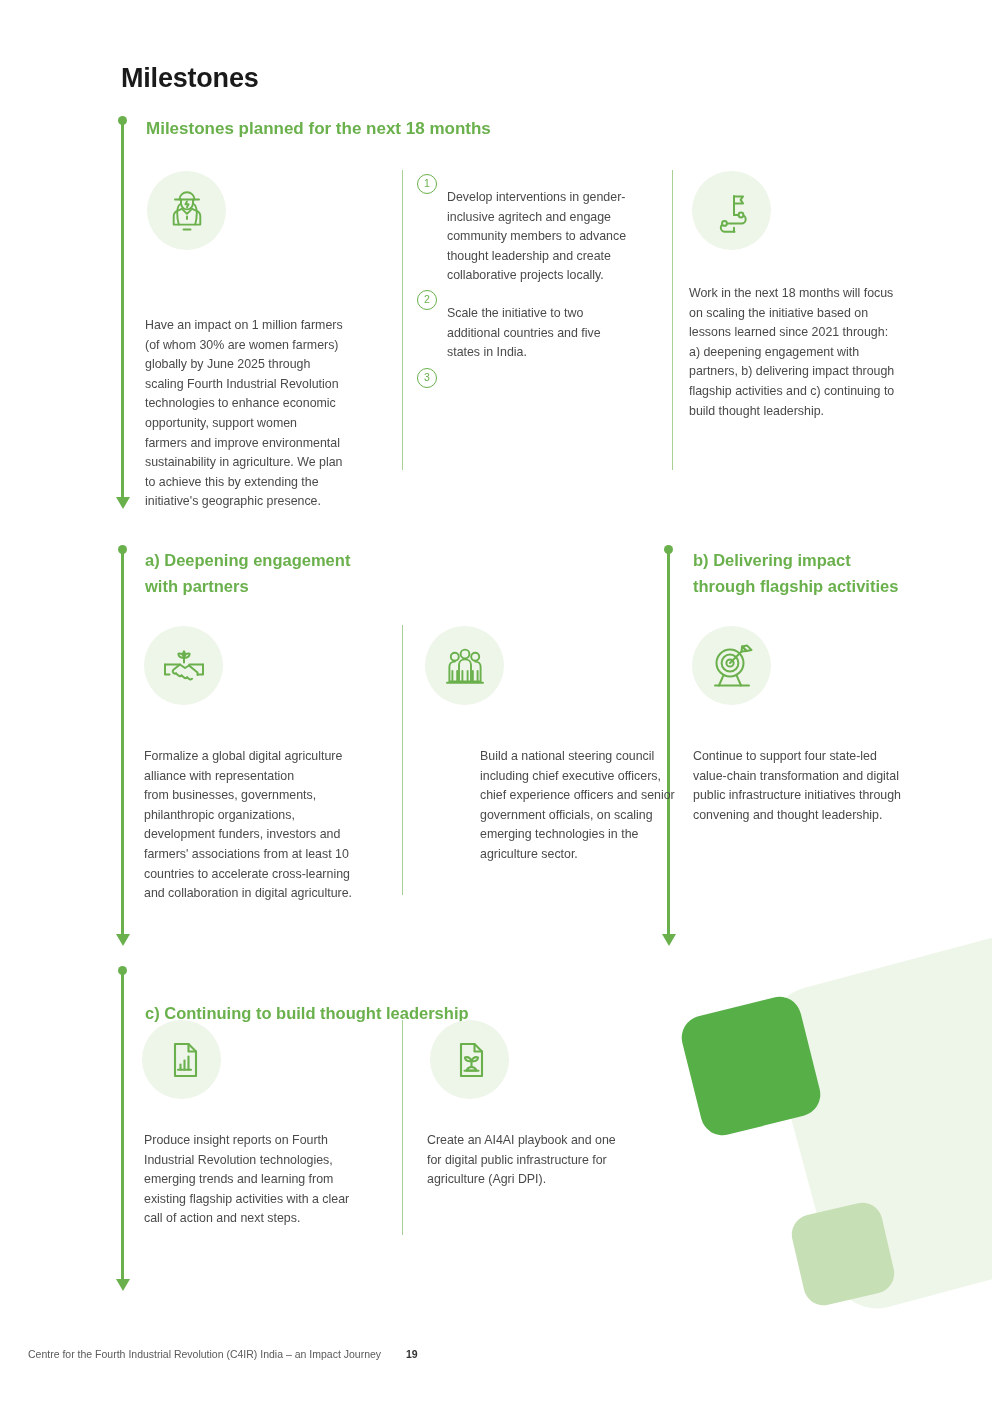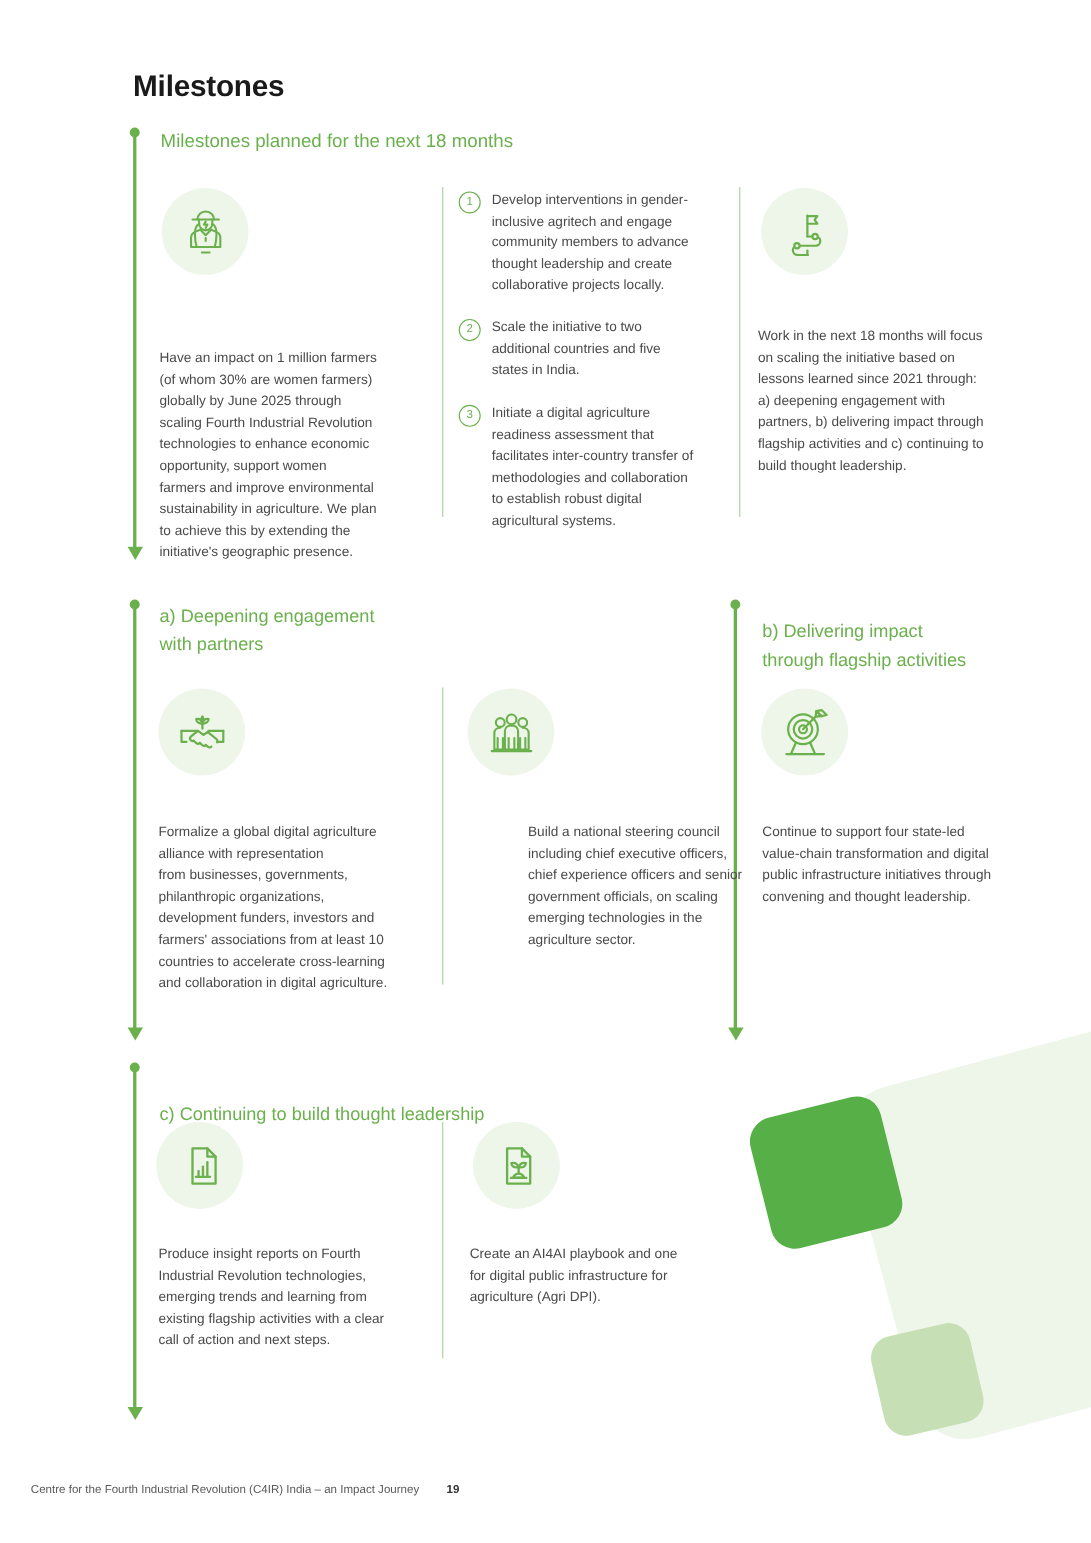--- a/index.html
+++ b/index.html
@@ -106,7 +106,7 @@
     position: absolute;
     color: #6ab04c;
     font-size: 16.5px;
-    font-weight: normal;
+    font-weight: bold;
     line-height: 26px;
   }
   .sec-head.big { font-size: 17px; }

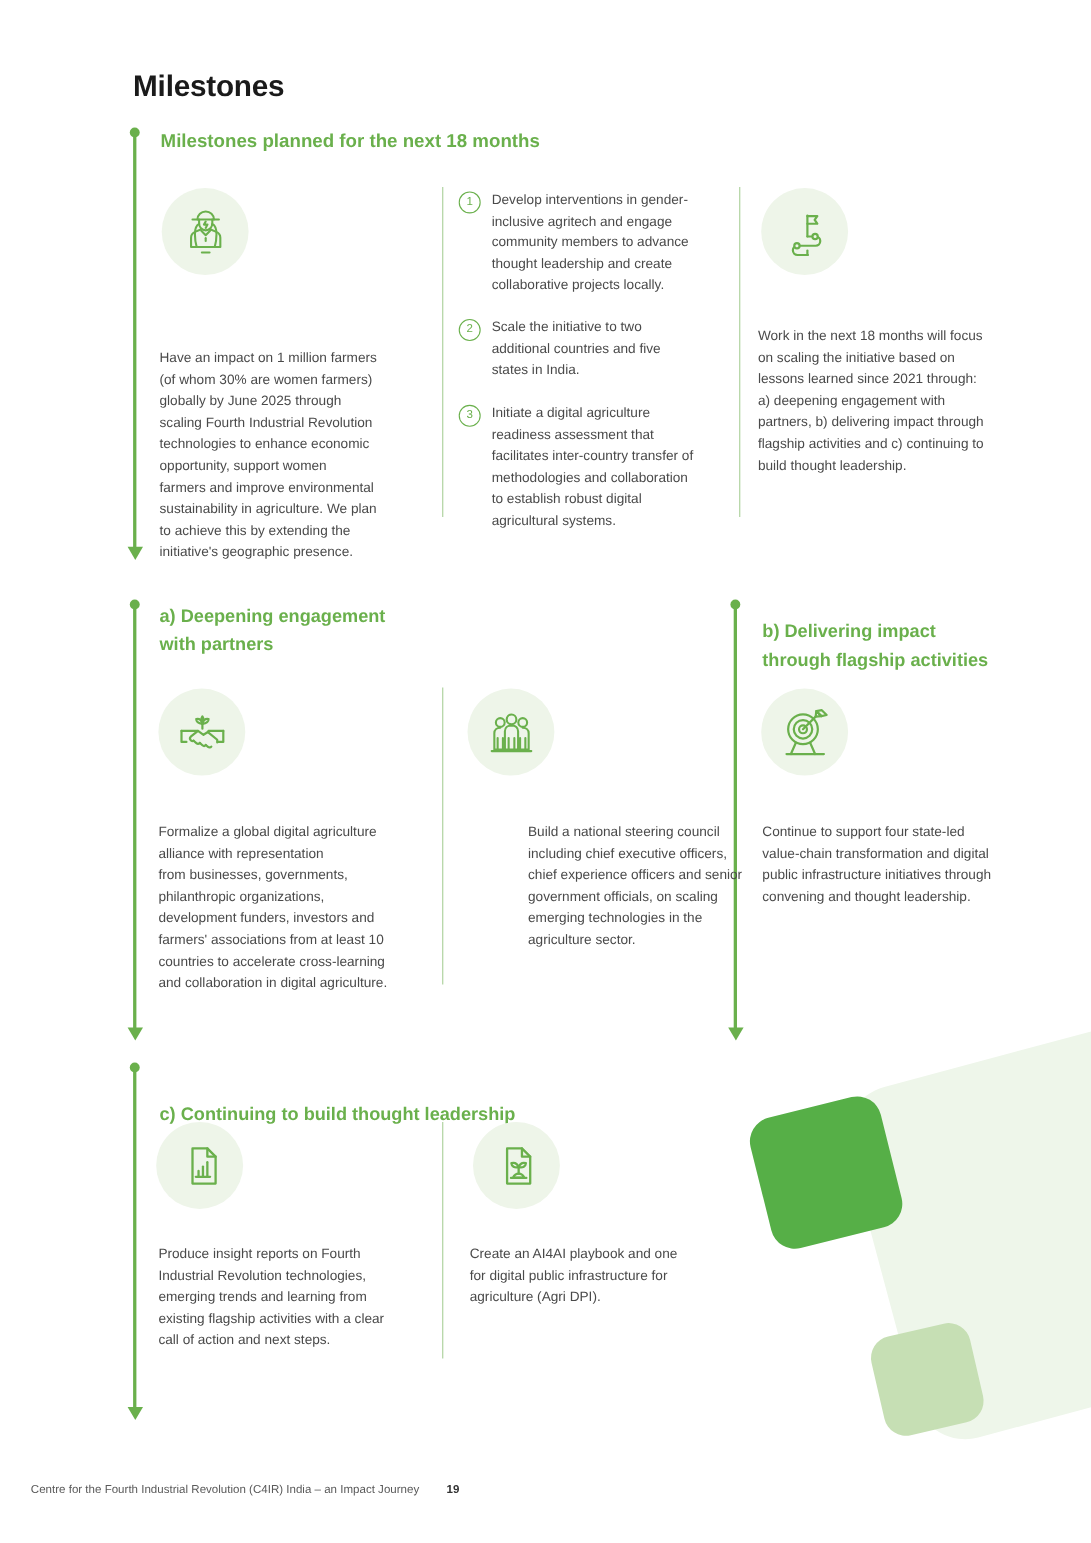--- a/index.html
+++ b/index.html
@@ -159,6 +159,7 @@
     line-height: 19.6px;
     color: #4a4a4a;
     white-space: pre-line;
+    margin-top: 16px;
   }
 
   

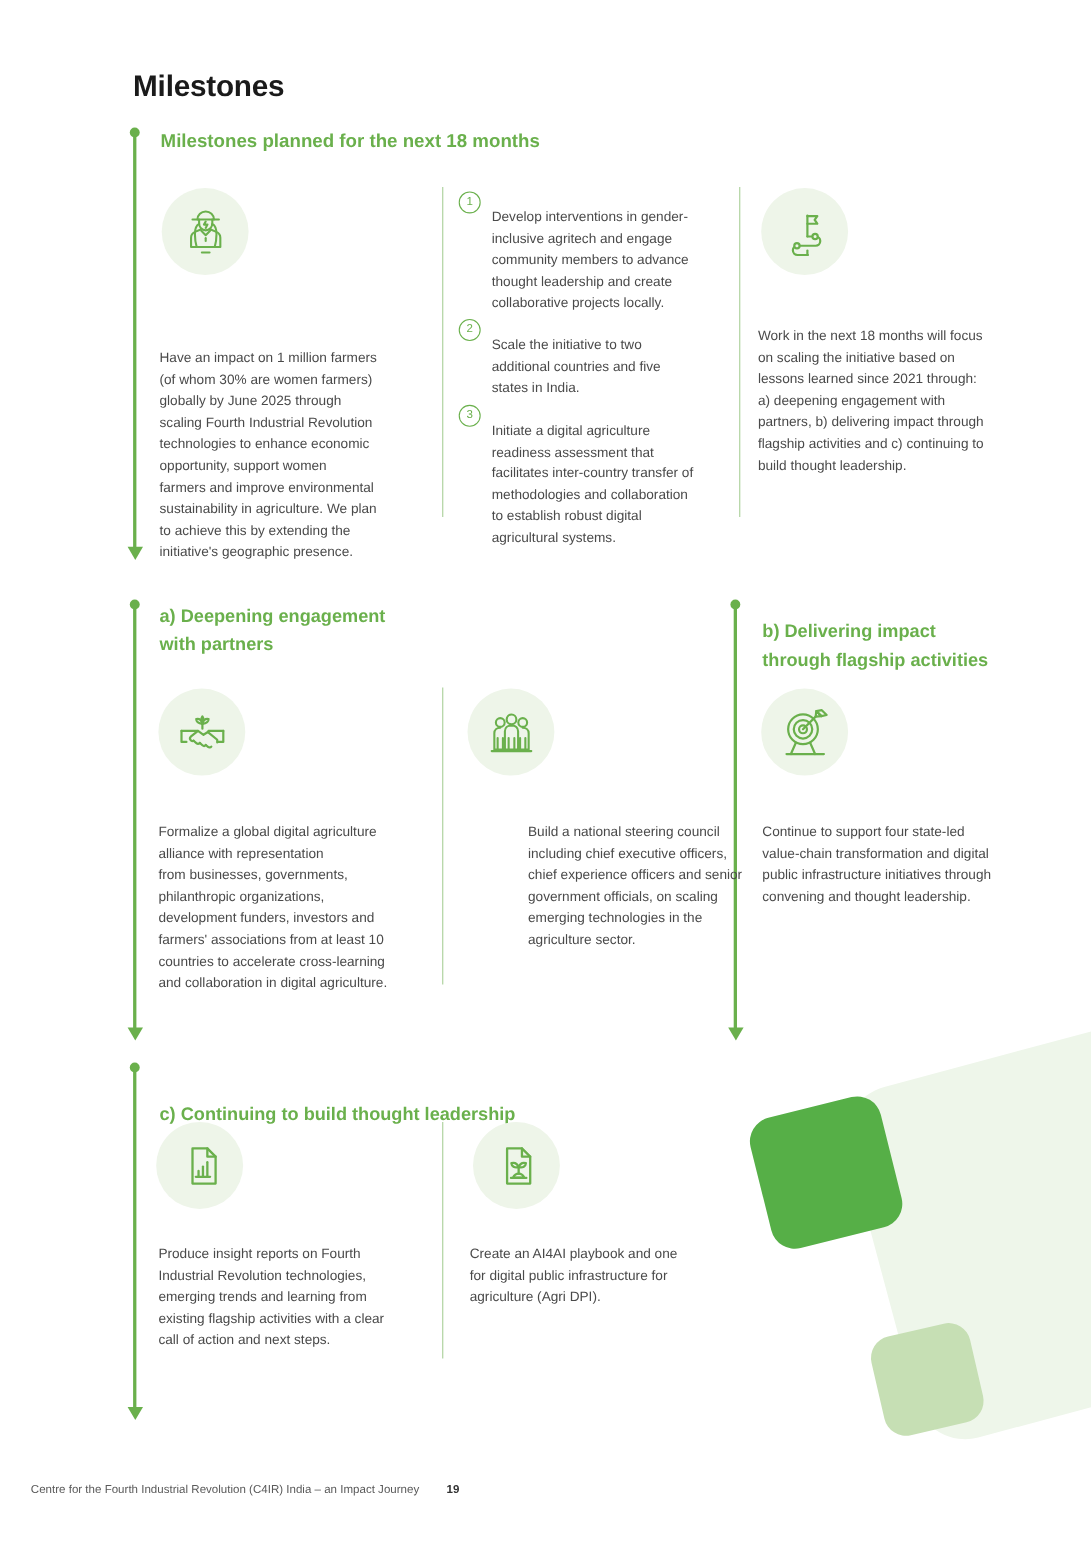--- a/index.html
+++ b/index.html
@@ -272,7 +272,7 @@
       </span>
     </div>
 
-    <div class="body-text" style="left:661px; top:296px; width:255px;">Work in the next 18 months will focus
+    <div class="body-text" style="left:661px; top:284px; width:255px;">Work in the next 18 months will focus
 on scaling the initiative based on
 lessons learned since 2021 through:
 a) deepening engagement with

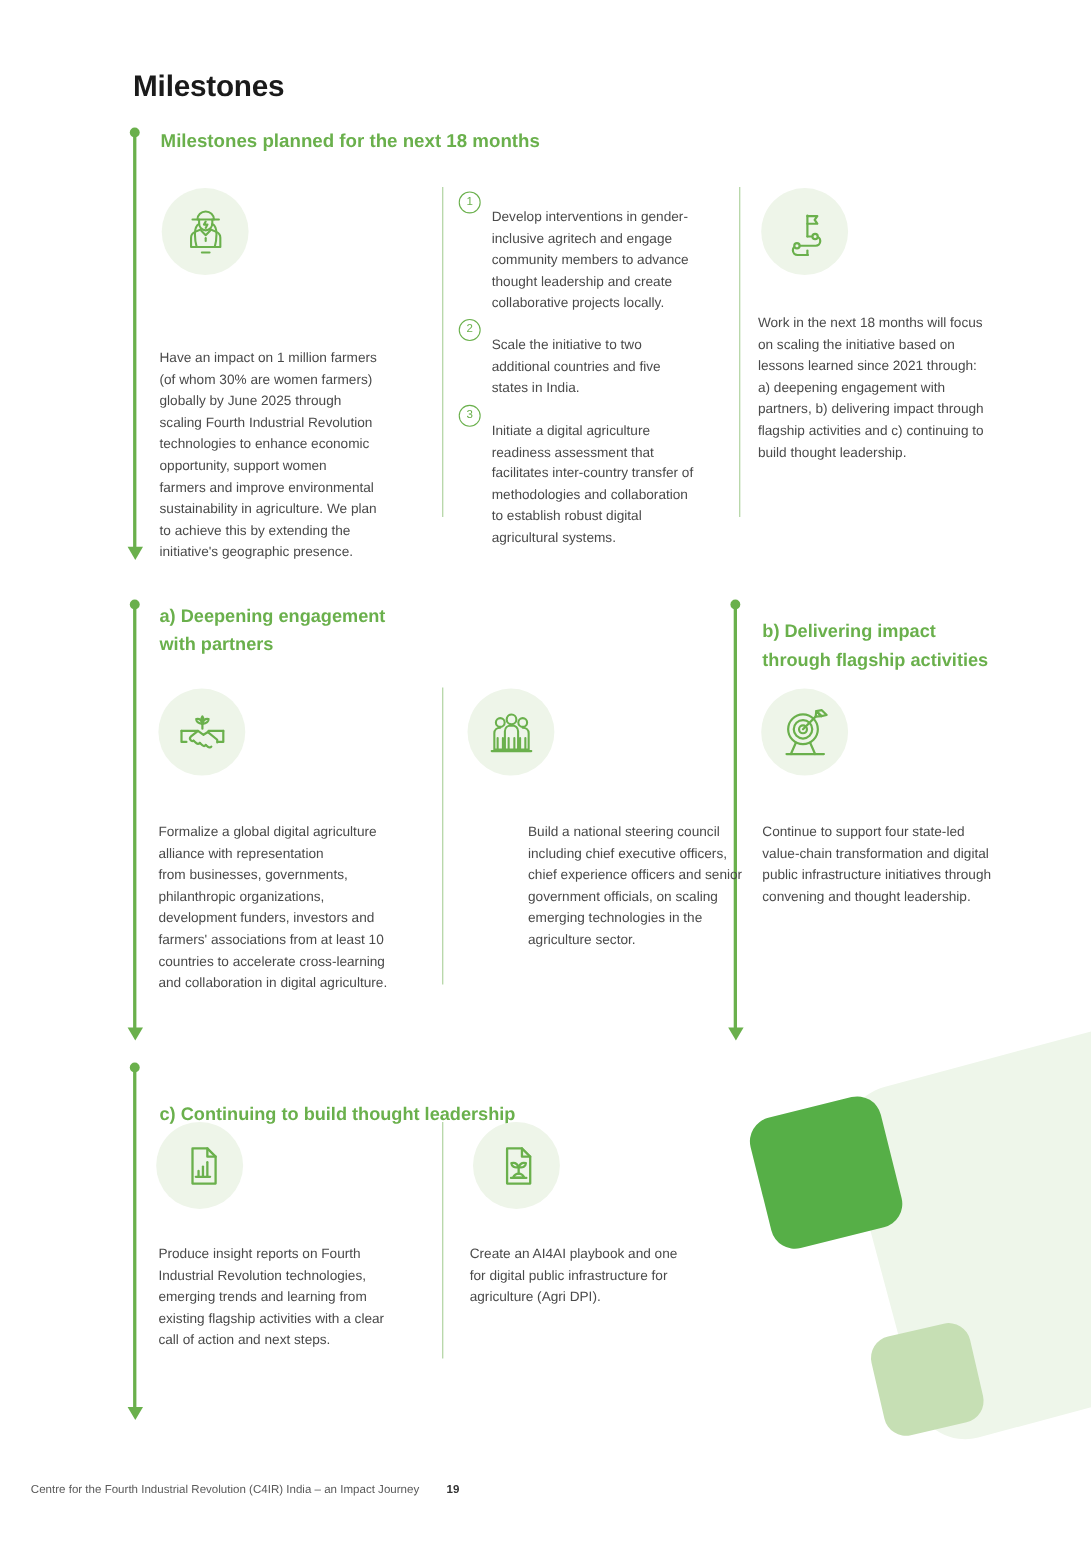--- a/index.html
+++ b/index.html
@@ -251,12 +251,6 @@
 
     <div class="num-item" style="left:389px; top:366px; width:252px;">
       <div class="num-badge">3</div>
-      <div class="num-text">Initiate a digital agriculture
-readiness assessment that
-facilitates inter-country transfer of
-methodologies and collaboration
-to establish robust digital
-agricultural systems.</div>
     </div>
 
     <div class="icon-circle" style="left:664px; top:171px; width:79px; height:79px;">

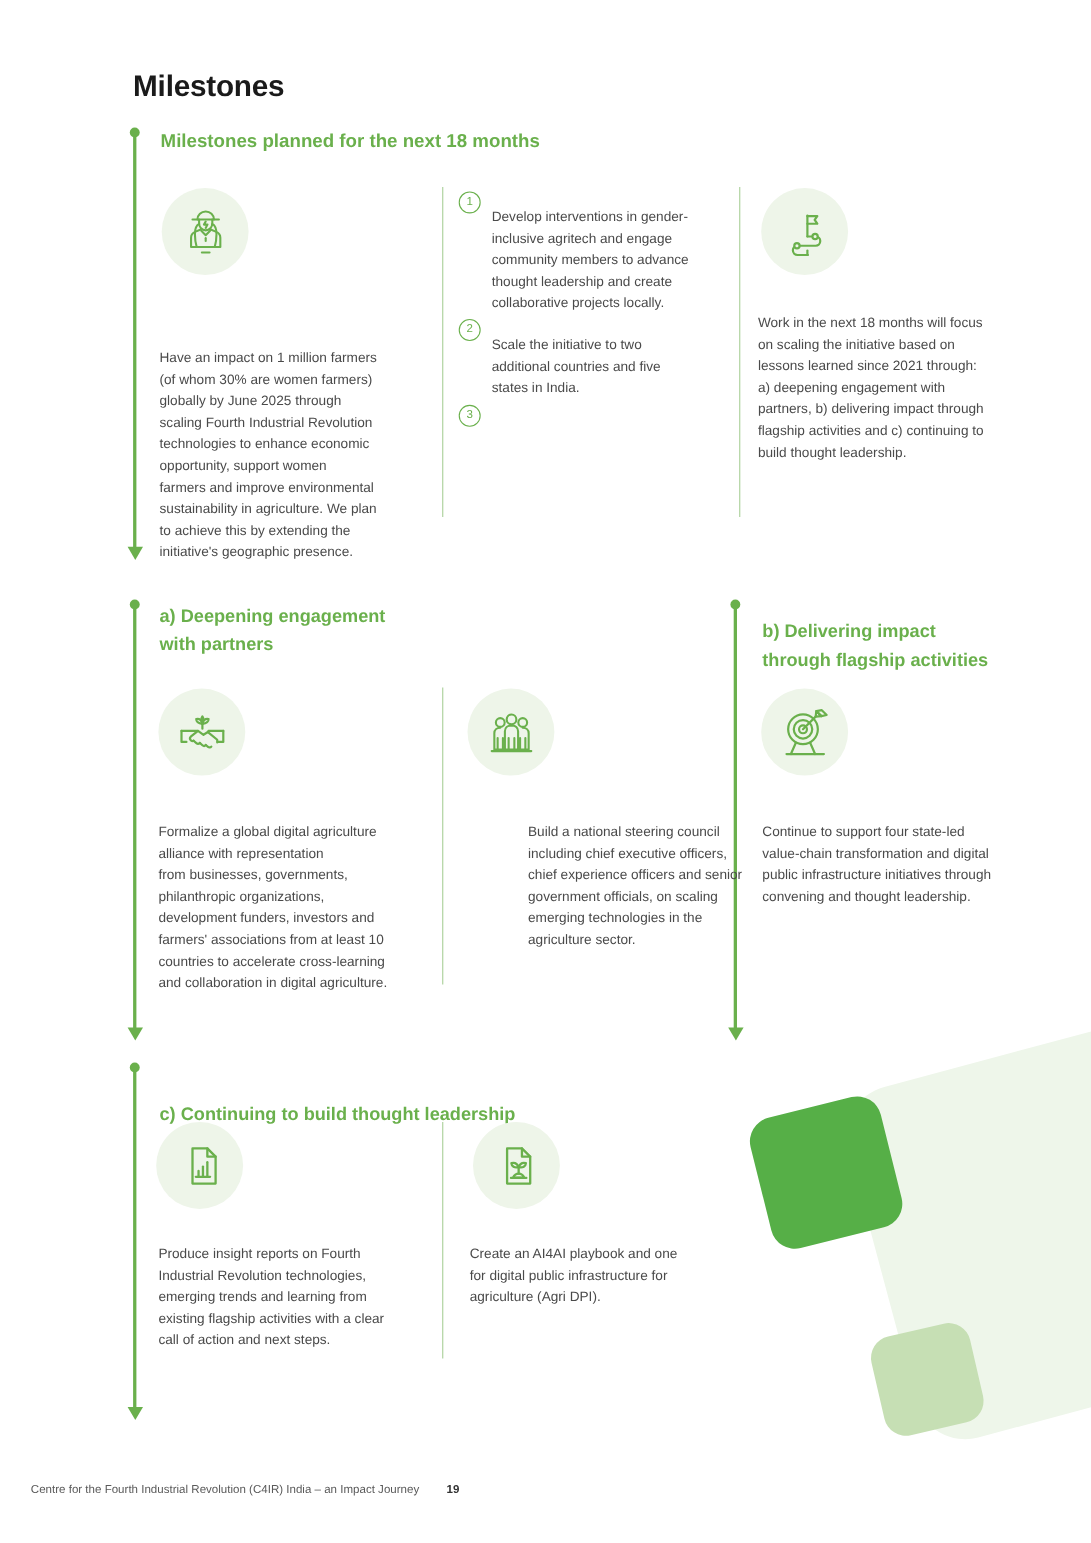--- a/index.html
+++ b/index.html
@@ -287,7 +287,7 @@
       <div class="rail-arrow"></div>
     </div>
 
-    <div class="sec-head" style="left:665px; top:547px; width:300px; white-space:pre-line;margin-top:14px;">b) Delivering impact
+    <div class="sec-head" style="left:665px; top:547px; width:300px; white-space:pre-line;">b) Delivering impact
 through flagship activities</div>
 
     <div class="divider" style="left:374px; top:625px; height:270px;"></div>

